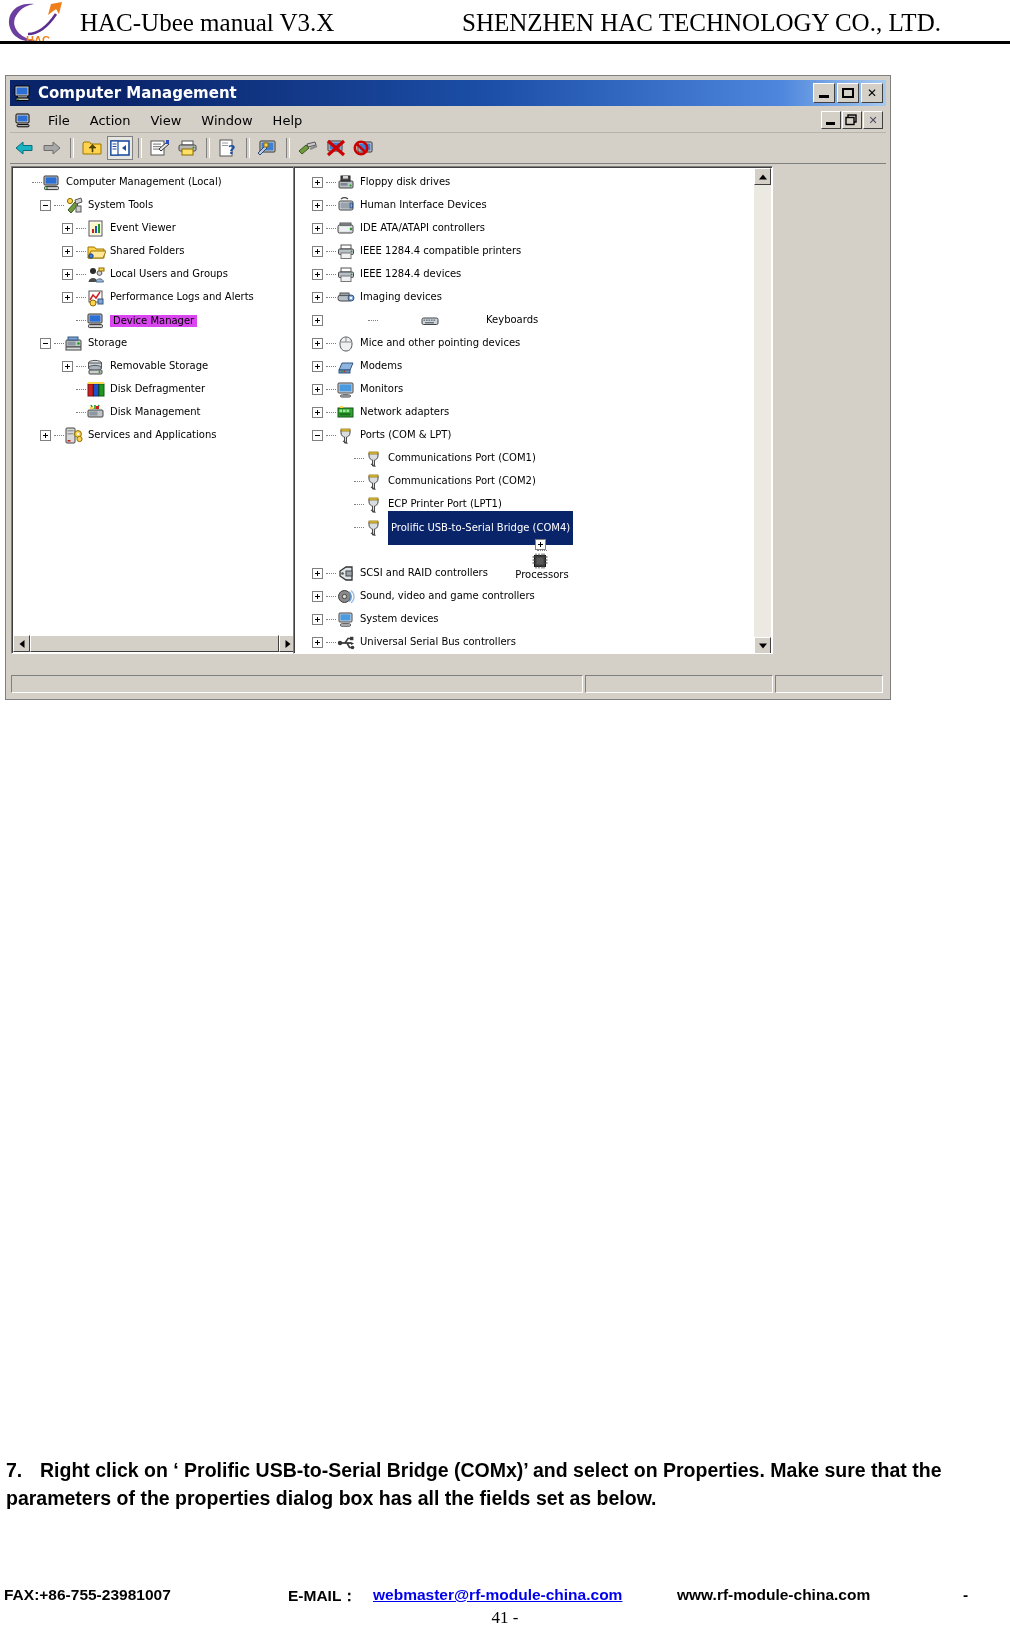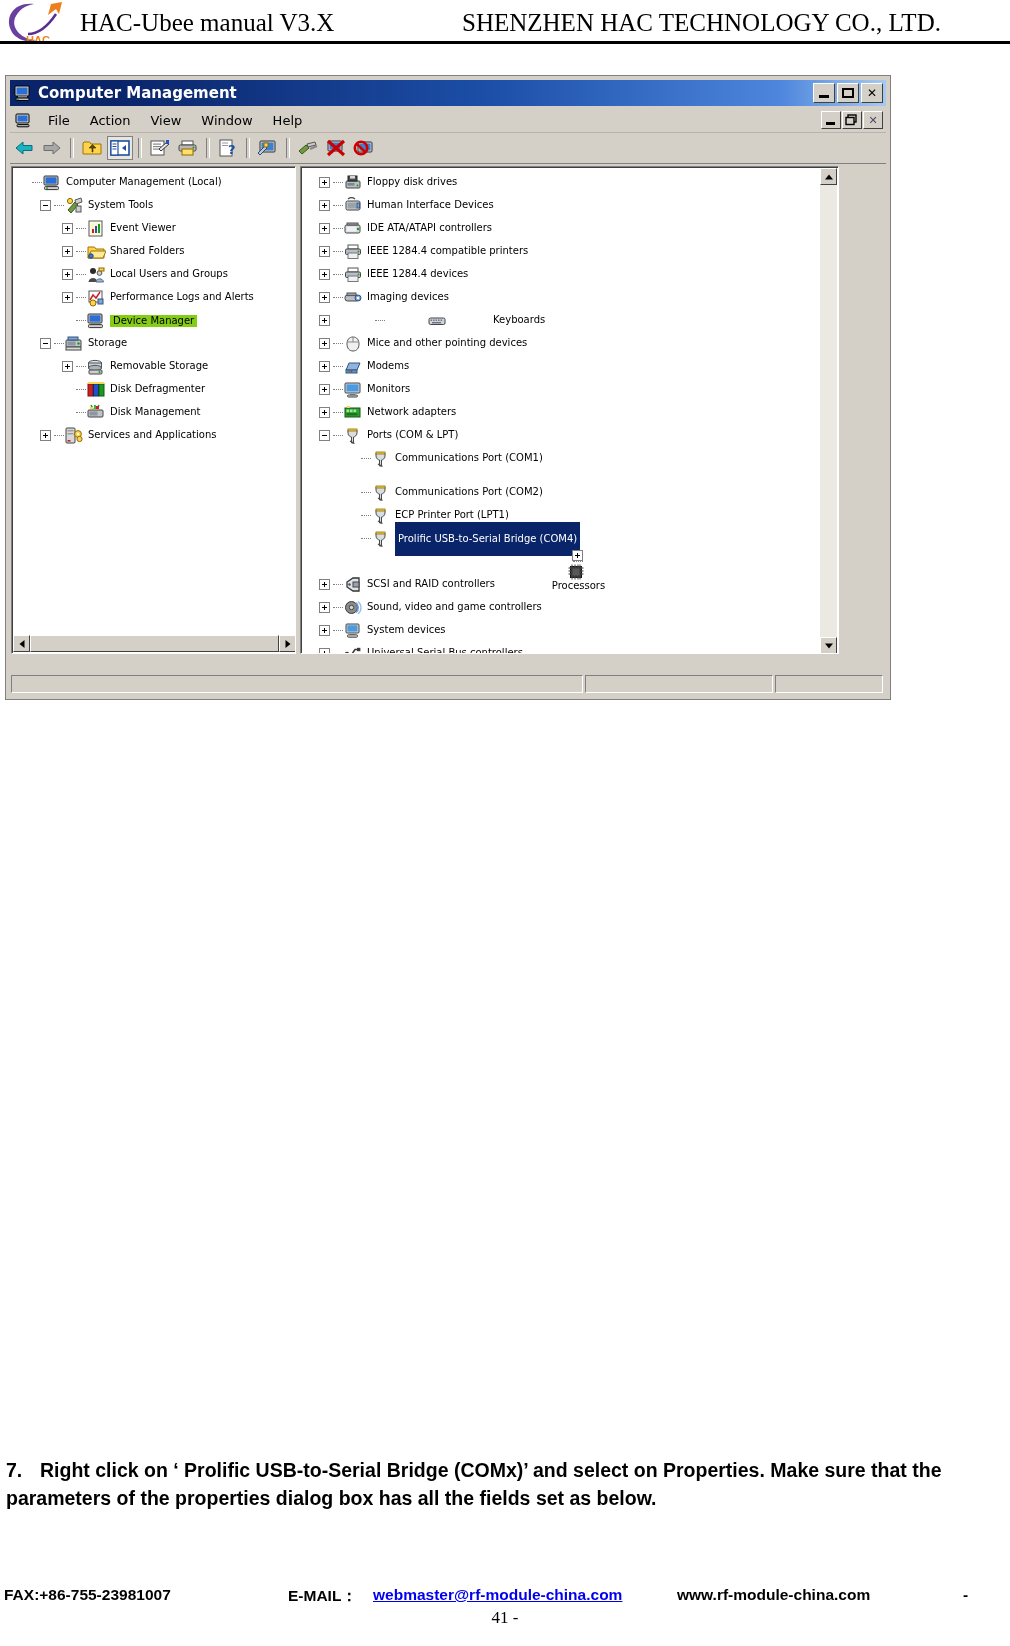--- a/index.html
+++ b/index.html
@@ -111,7 +111,7 @@
     box-sizing:border-box;overflow:hidden;
   }
   .pane-left{left:0px;width:285px;}
-  .pane-right{left:289px;width:539px;}
+  .pane-right{left:282px;width:480px;}
 
   .tree{
     position:absolute;left:0;top:0;right:0;bottom:0;

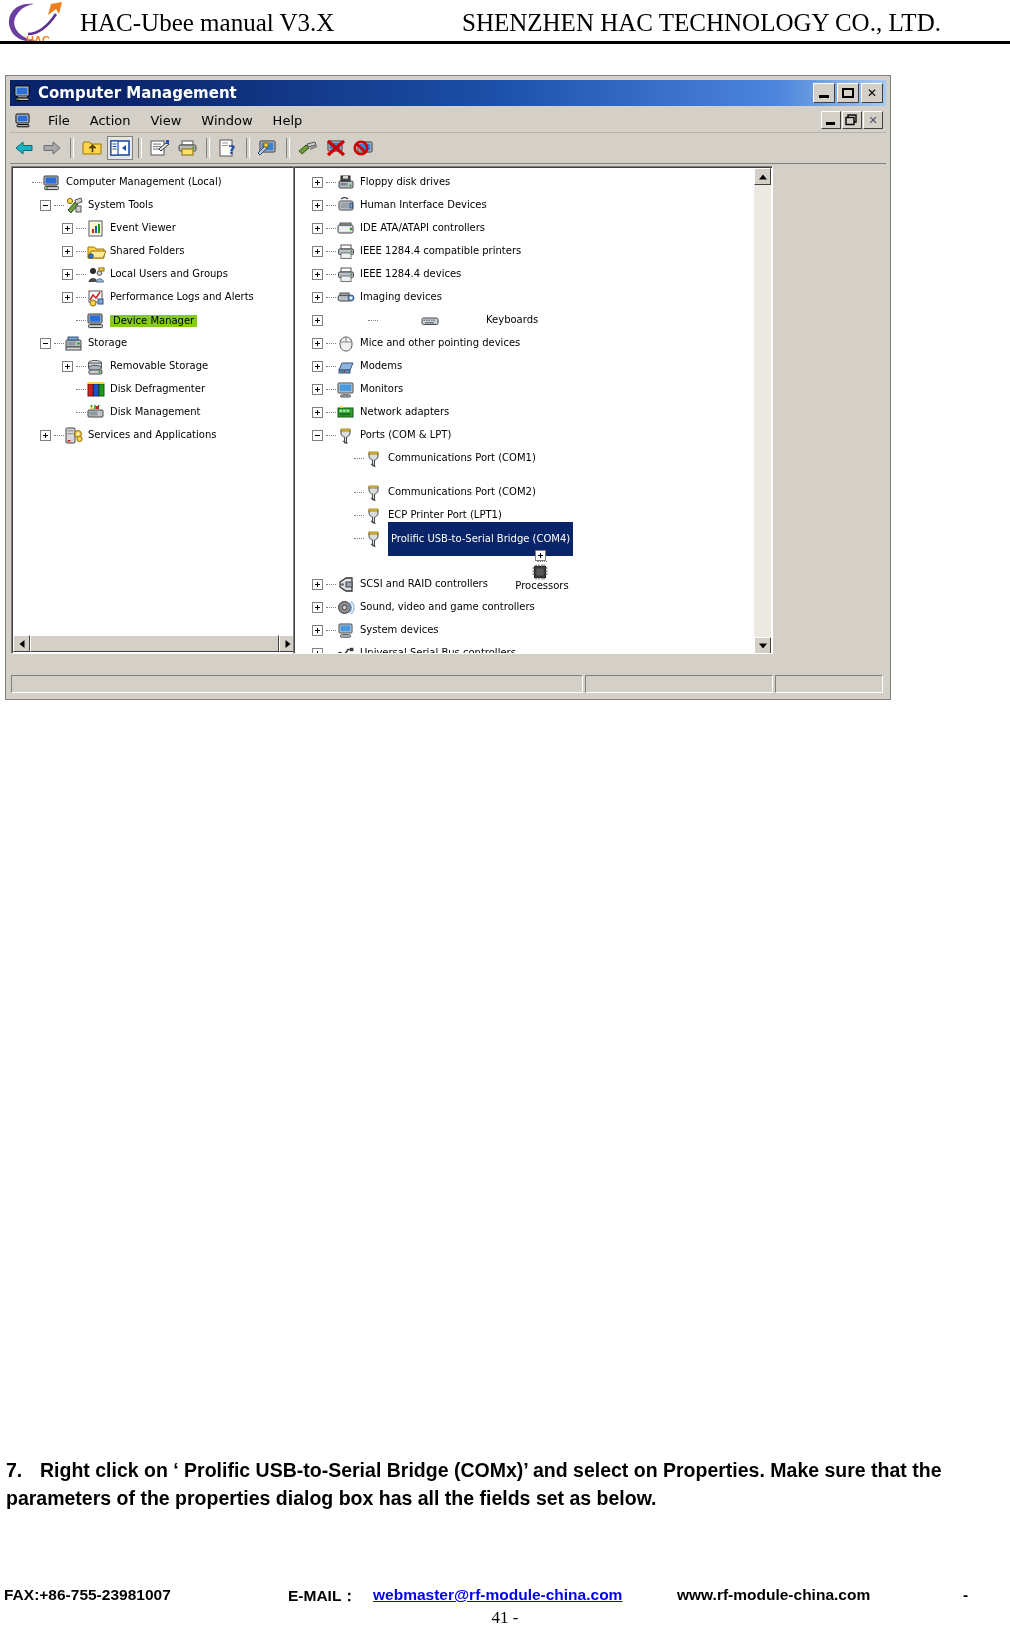--- a/index.html
+++ b/index.html
@@ -131,7 +131,7 @@
   .dots{width:10px;flex:0 0 auto;height:1px;border-top:1px dotted #808080;margin-right:1px;}
   .ic{width:19px;height:18px;flex:0 0 auto;margin-right:4px;position:relative;}
   .lbl{line-height:1;padding-bottom:1px;}
-  .node.sel-gray .lbl{background:#84cc16;padding:1px 3px;}
+  .node.sel-gray .lbl{background:#d946ef;padding:1px 3px;}
   .node.sel-blue .lbl{background:#0a246a;color:#fff;padding:12px 3px;}
 
   

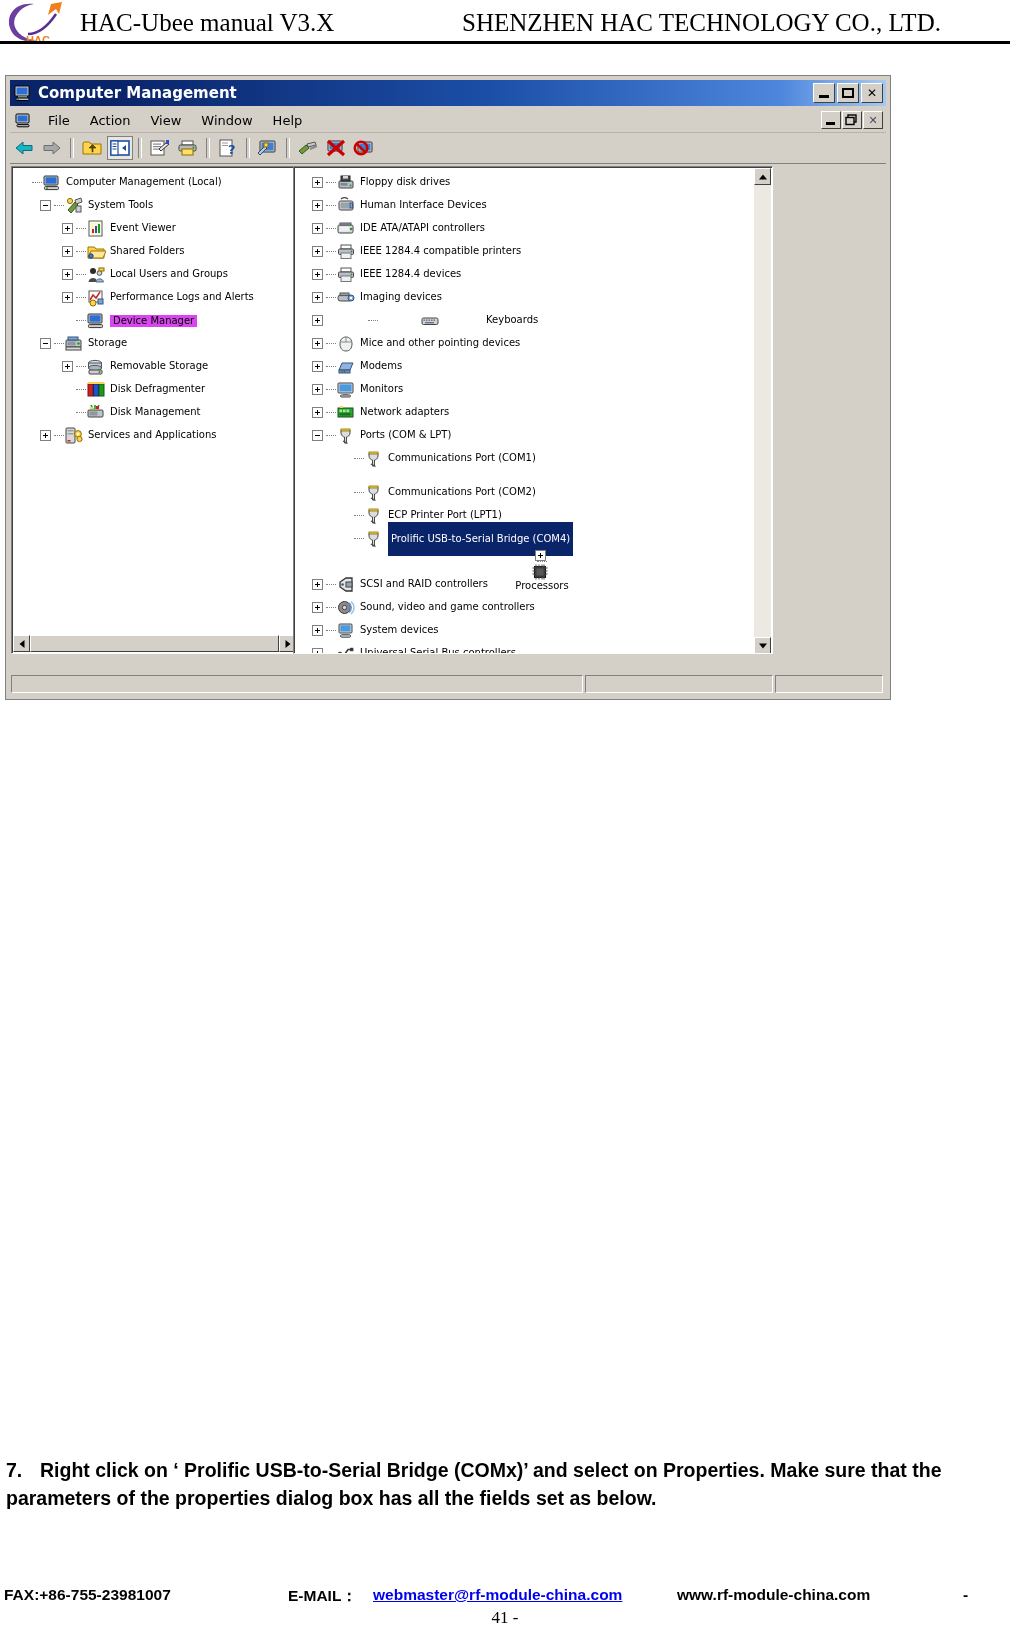--- a/index.html
+++ b/index.html
@@ -665,7 +665,7 @@
               </svg></span>
             <span class="lbl">Communications Port (COM1)</span>
           </div>
-          <div class="node" style="padding-left: 42px; margin-top: 11px;">
+          <div class="node" style="padding-left: 42px;">
             <span class="exp-spacer"></span>
             <span class="dots"></span>
             <span class="ic"><svg width="19" height="18" viewBox="0 0 19 18">

